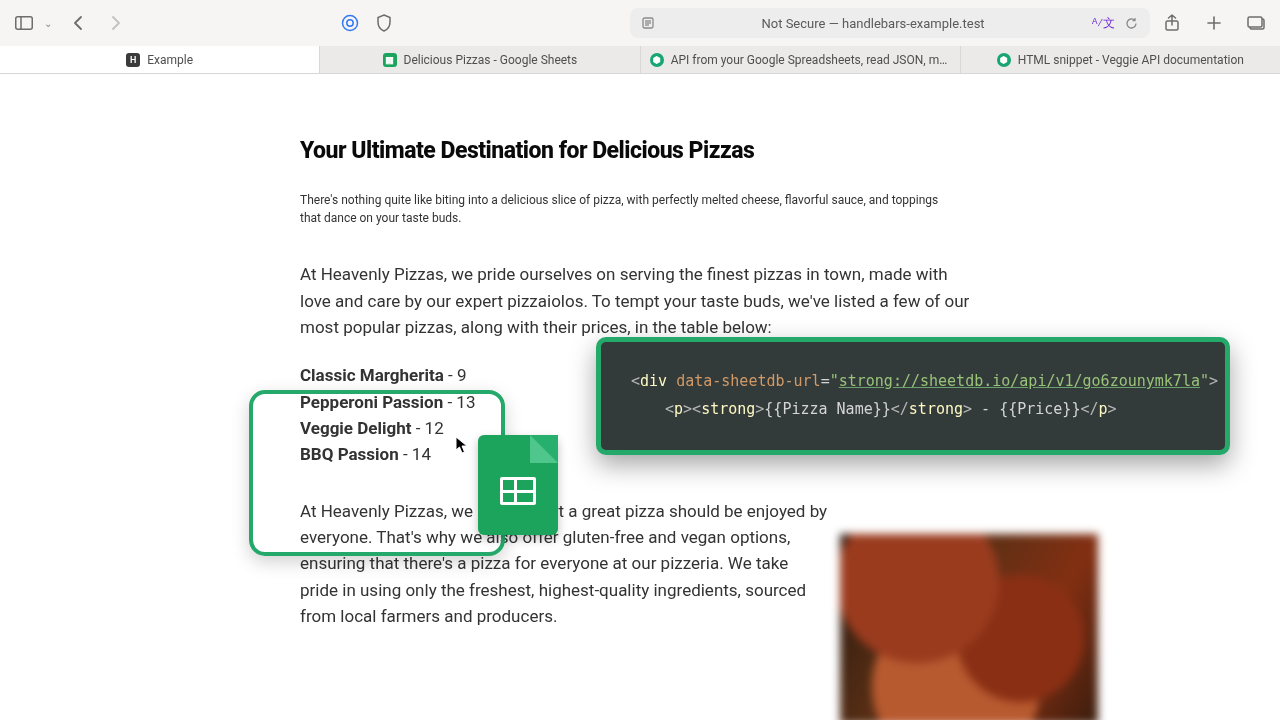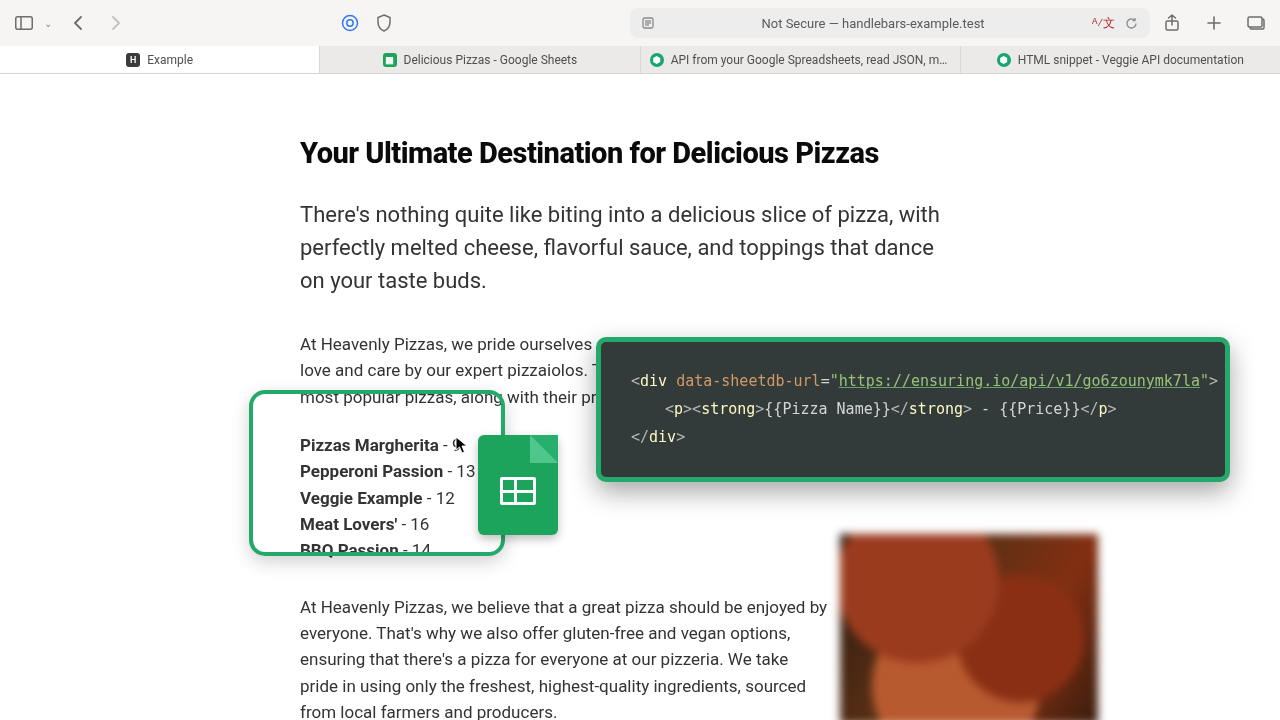--- a/index.html
+++ b/index.html
@@ -219,7 +219,7 @@
           <line x1="3" y1="8" x2="7" y2="8"></line>
         </svg>
       <span class="addr-text">Not Secure — handlebars-example.test</span>
-      <span style="font-size:12px;color:#b91c1c;">ᴬ⁄文</span>
+      <span style="font-size:12px;color:#6d28d9;">ᴬ⁄文</span>
       <svg width="13" height="13" viewBox="0 0 13 13" stroke="#8a8a8a" fill="none" stroke-width="1.3">
           <path d="M11 6.5a4.5 4.5 0 1 1-1.3-3.2"></path>
           <polyline points="10,1 10,3.5 7.5,3.5"></polyline>

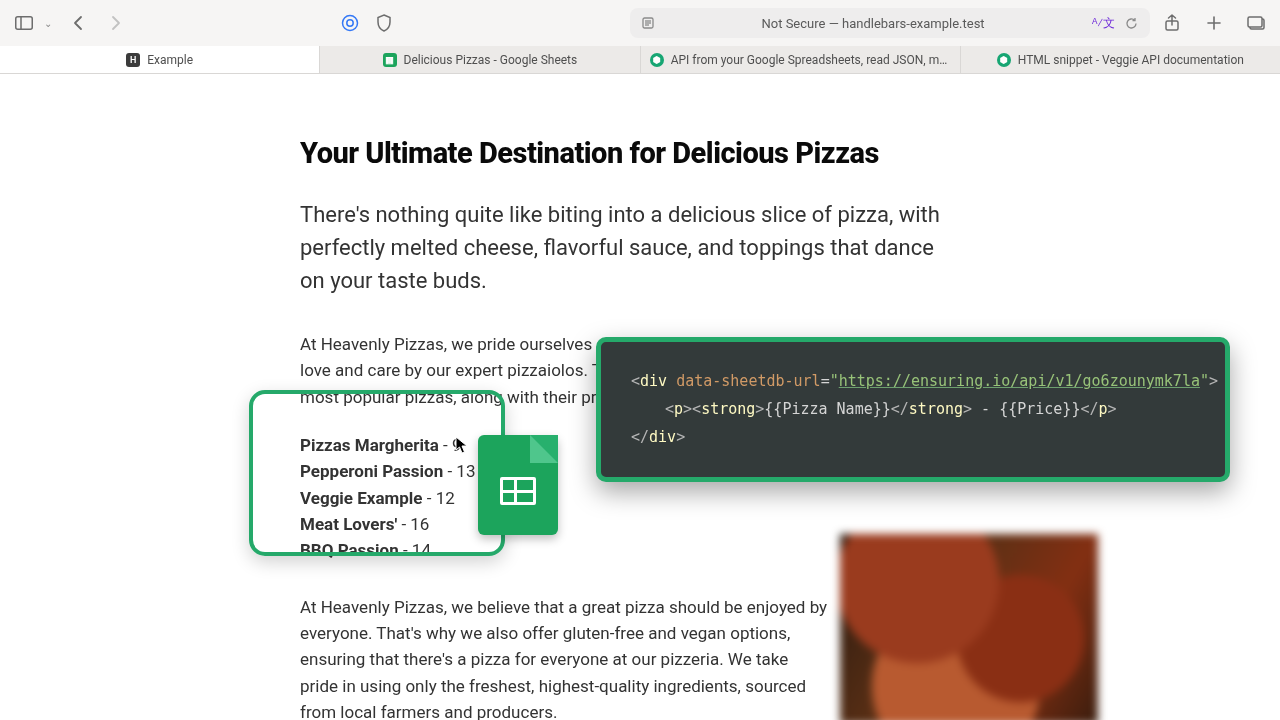--- a/index.html
+++ b/index.html
@@ -99,7 +99,7 @@
     padding-top: 64px;
   }
   .eyebrow { color:#6257c5; font-weight:700; font-size:16px; margin-bottom:18px; }
-  .title { font-size:29px; font-weight:800; color:#0a0a0a; letter-spacing:-0.5px; margin-bottom:28px; line-height:1.1;}
+  .title { font-size:23px; font-weight:800; color:#0a0a0a; letter-spacing:-0.5px; margin-bottom:28px; line-height:1.1;}
   .lead { font-size:22px; color:#333; line-height:1.5; margin-bottom:34px; max-width:660px;}
   .para { font-size:17px; color:#333; line-height:1.55; max-width:680px; margin-bottom:22px;}
   .pizza-list { margin: 22px 0 30px 0; }

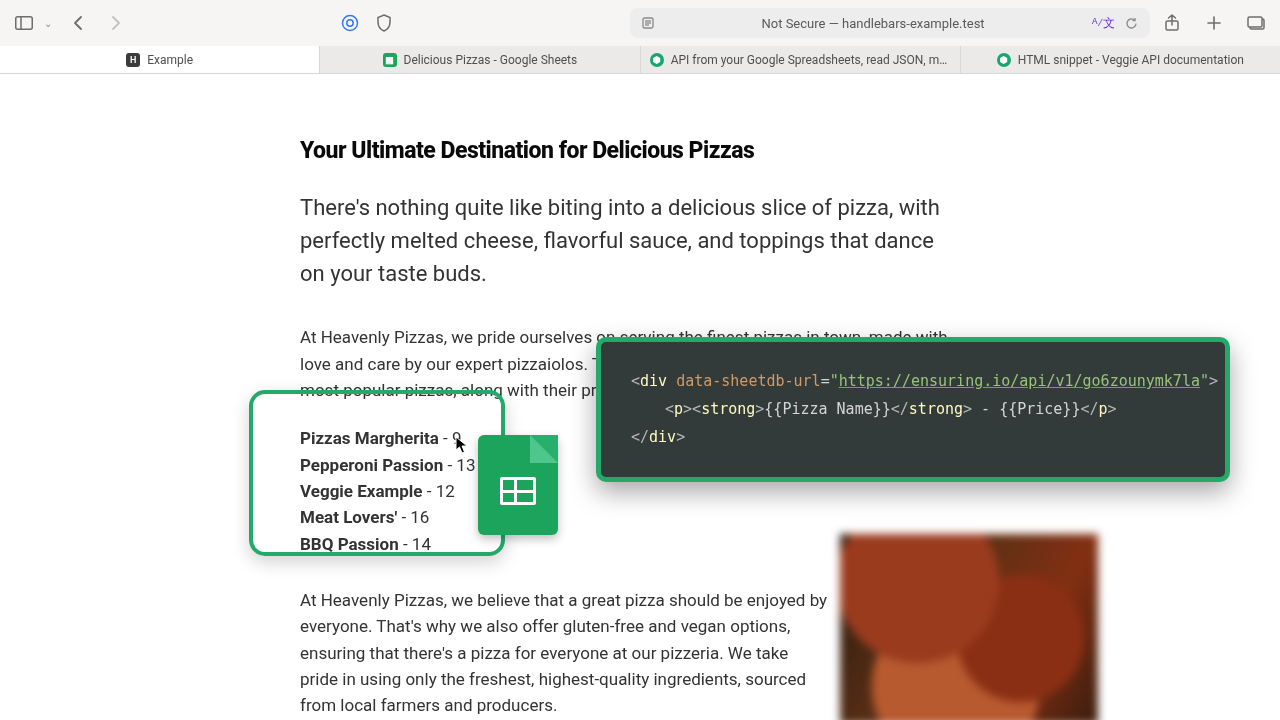--- a/index.html
+++ b/index.html
@@ -100,7 +100,7 @@
   }
   .eyebrow { color:#6257c5; font-weight:700; font-size:16px; margin-bottom:18px; }
   .title { font-size:23px; font-weight:800; color:#0a0a0a; letter-spacing:-0.5px; margin-bottom:28px; line-height:1.1;}
-  .lead { font-size:22px; color:#333; line-height:1.5; margin-bottom:34px; max-width:660px;}
+  .lead { font-size:12px; color:#333; line-height:1.5; margin-bottom:34px; max-width:660px;}
   .para { font-size:17px; color:#333; line-height:1.55; max-width:680px; margin-bottom:22px;}
   .pizza-list { margin: 22px 0 30px 0; }
   .pizza-list p { font-size:17px; color:#333; line-height:1.55; margin-bottom:0;}

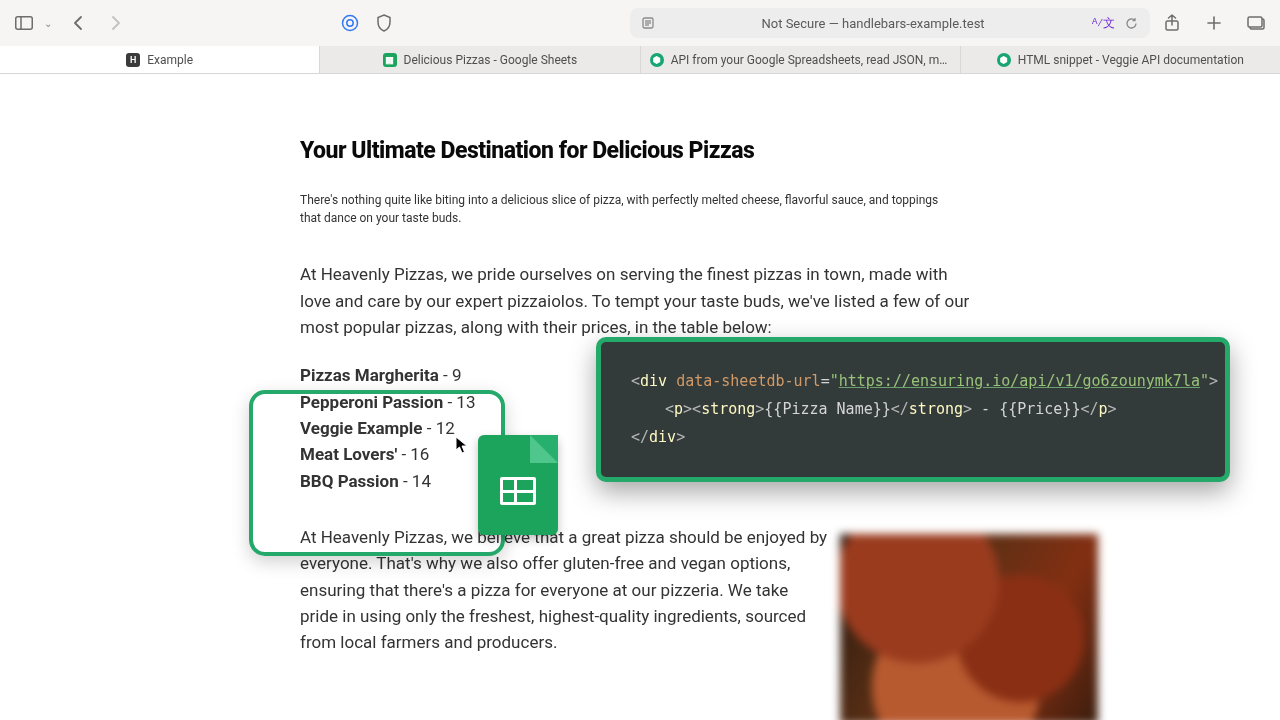--- a/index.html
+++ b/index.html
@@ -275,7 +275,7 @@
     <p class="para">At Heavenly Pizzas, we pride ourselves on serving the finest pizzas in town, made with love and care by our expert pizzaiolos. To tempt your taste buds, we've listed a few of our most popular pizzas, along with their prices, in the table below:</p>
 
     <div class="pizza-list" id="pizza-list">
-        <p><strong>Pizzas Margherita</strong> - 9</p>
+        <p><strong>Classic Margherita</strong> - 9</p>
         <p><strong>Pepperoni Passion</strong> - 13</p>
         <p><strong>Veggie Example</strong> - 12</p>
         <p><strong>Meat Lovers'</strong> - 16</p>

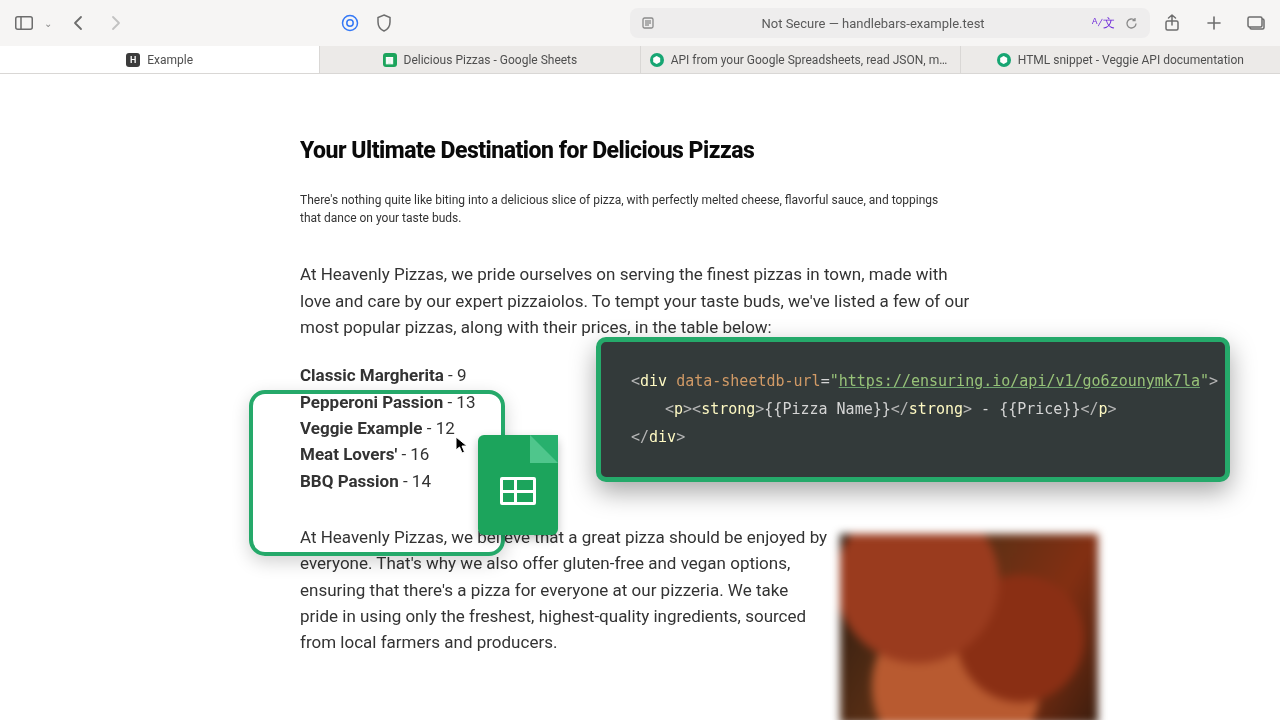--- a/index.html
+++ b/index.html
@@ -293,7 +293,7 @@
   </div>
 
   <div class="code-overlay" style="left:596px; top:263px; width:634px;">
-    <div class="code-line"><span class="tok-punc">&lt;</span><span class="tok-tag">div</span> <span class="tok-attr">data-sheetdb-url</span><span class="tok-eq">=</span><span class="tok-str">"</span><span class="tok-url">https://ensuring.io/api/v1/go6zounymk7la</span><span class="tok-str">"</span><span class="tok-punc">&gt;</span></div>
+    <div class="code-line"><span class="tok-punc">&lt;</span><span class="tok-tag">div</span> <span class="tok-attr">data-sheetdb-url</span><span class="tok-eq">=</span><span class="tok-str">"</span><span class="tok-url">strong://sheetdb.io/api/v1/go6zounymk7la</span><span class="tok-str">"</span><span class="tok-punc">&gt;</span></div>
     <div class="code-line code-indent1"><span class="tok-punc">&lt;</span><span class="tok-tag">p</span><span class="tok-punc">&gt;&lt;</span><span class="tok-tag">strong</span><span class="tok-punc">&gt;</span><span>{{Pizza Name}}</span><span class="tok-punc">&lt;/</span><span class="tok-tag">strong</span><span class="tok-punc">&gt;</span><span> - </span><span>{{Price}}</span><span class="tok-punc">&lt;/</span><span class="tok-tag">p</span><span class="tok-punc">&gt;</span></div>
     <div class="code-line"><span class="tok-punc">&lt;/</span><span class="tok-tag">div</span><span class="tok-punc">&gt;</span></div>
   </div>

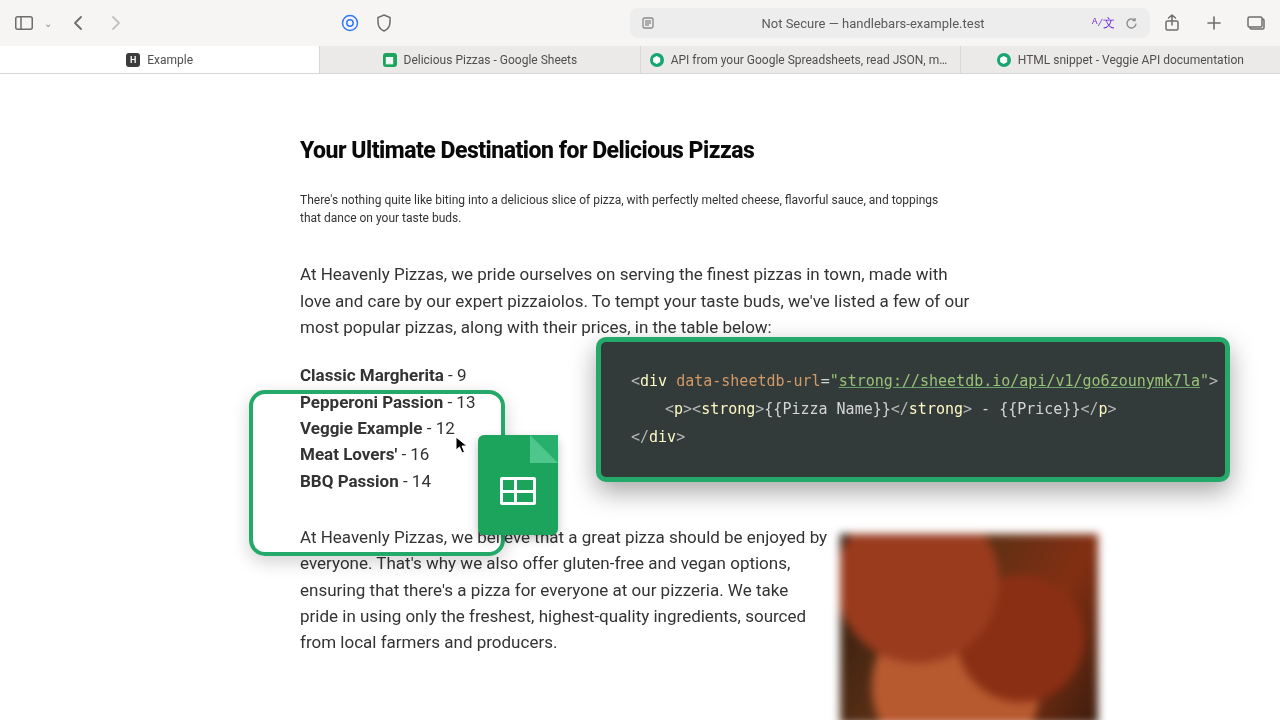--- a/index.html
+++ b/index.html
@@ -277,7 +277,7 @@
     <div class="pizza-list" id="pizza-list">
         <p><strong>Classic Margherita</strong> - 9</p>
         <p><strong>Pepperoni Passion</strong> - 13</p>
-        <p><strong>Veggie Example</strong> - 12</p>
+        <p><strong>Veggie Delight</strong> - 12</p>
         <p><strong>Meat Lovers'</strong> - 16</p>
         <p><strong>BBQ Passion</strong> - 14</p>
       </div>

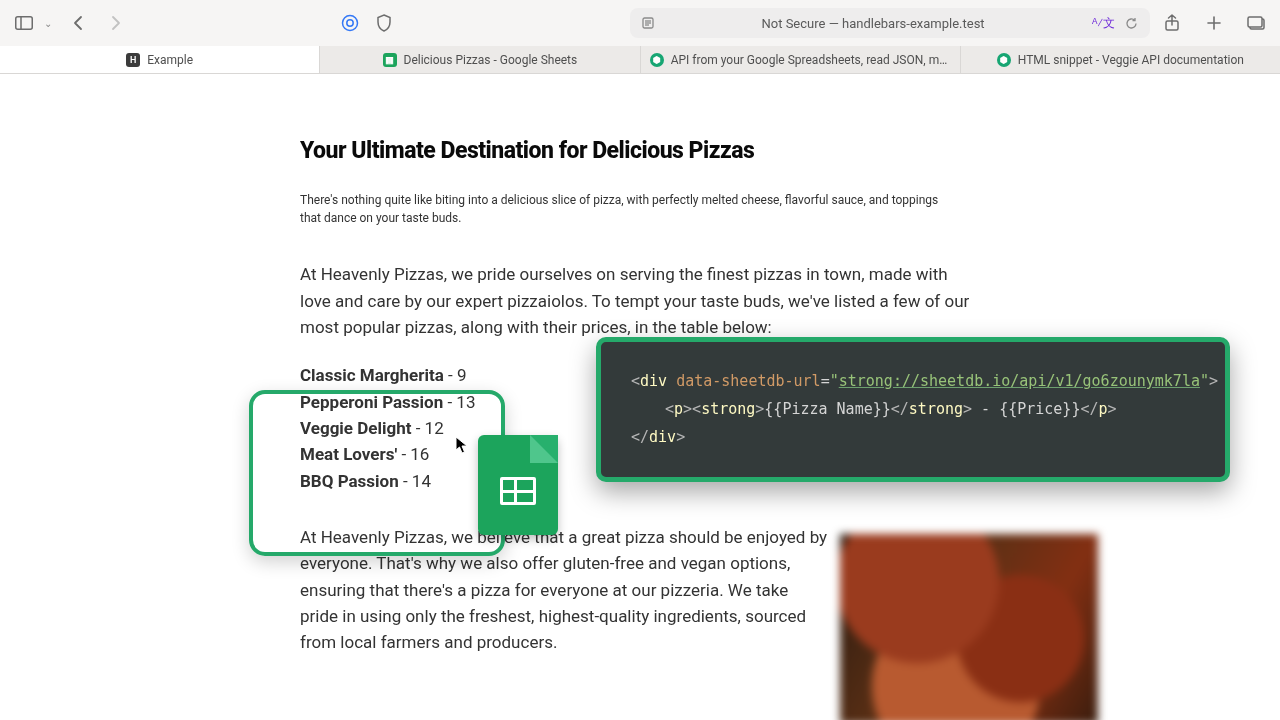--- a/index.html
+++ b/index.html
@@ -295,7 +295,6 @@
   <div class="code-overlay" style="left:596px; top:263px; width:634px;">
     <div class="code-line"><span class="tok-punc">&lt;</span><span class="tok-tag">div</span> <span class="tok-attr">data-sheetdb-url</span><span class="tok-eq">=</span><span class="tok-str">"</span><span class="tok-url">strong://sheetdb.io/api/v1/go6zounymk7la</span><span class="tok-str">"</span><span class="tok-punc">&gt;</span></div>
     <div class="code-line code-indent1"><span class="tok-punc">&lt;</span><span class="tok-tag">p</span><span class="tok-punc">&gt;&lt;</span><span class="tok-tag">strong</span><span class="tok-punc">&gt;</span><span>{{Pizza Name}}</span><span class="tok-punc">&lt;/</span><span class="tok-tag">strong</span><span class="tok-punc">&gt;</span><span> - </span><span>{{Price}}</span><span class="tok-punc">&lt;/</span><span class="tok-tag">p</span><span class="tok-punc">&gt;</span></div>
-    <div class="code-line"><span class="tok-punc">&lt;/</span><span class="tok-tag">div</span><span class="tok-punc">&gt;</span></div>
   </div>
 
   <div class="pizza-image" style="left:840px; top:460px; width:258px; height:190px;"></div>

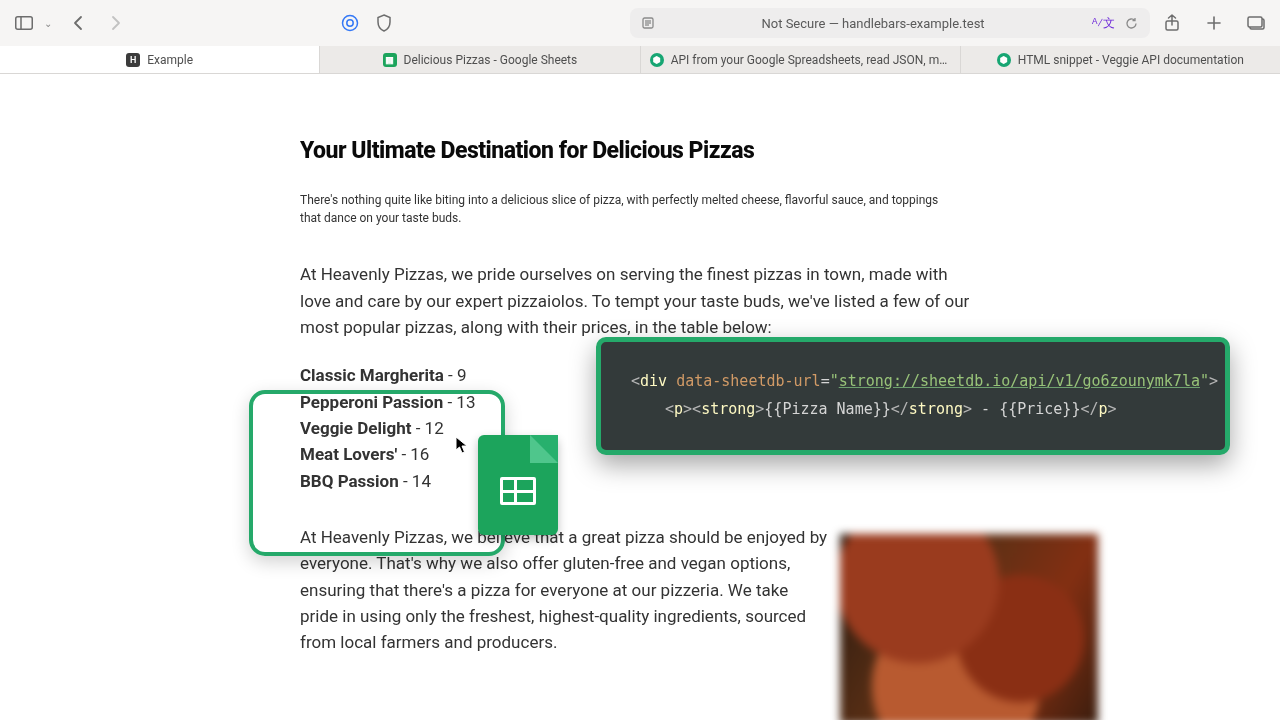--- a/index.html
+++ b/index.html
@@ -278,7 +278,6 @@
         <p><strong>Classic Margherita</strong> - 9</p>
         <p><strong>Pepperoni Passion</strong> - 13</p>
         <p><strong>Veggie Delight</strong> - 12</p>
-        <p><strong>Meat Lovers'</strong> - 16</p>
         <p><strong>BBQ Passion</strong> - 14</p>
       </div>
 

